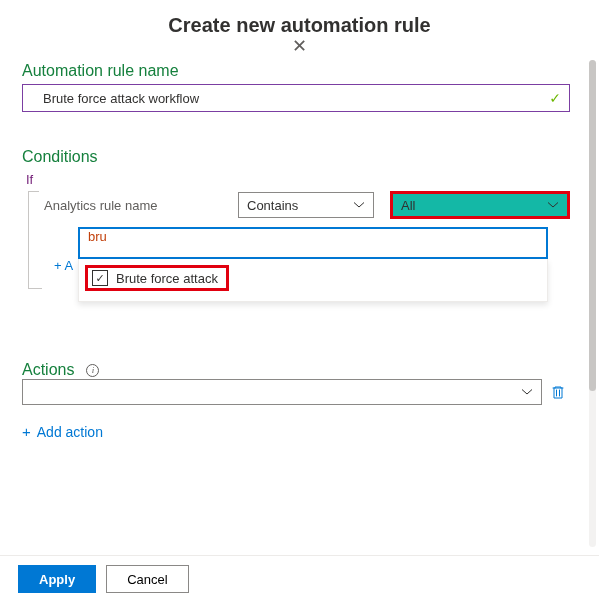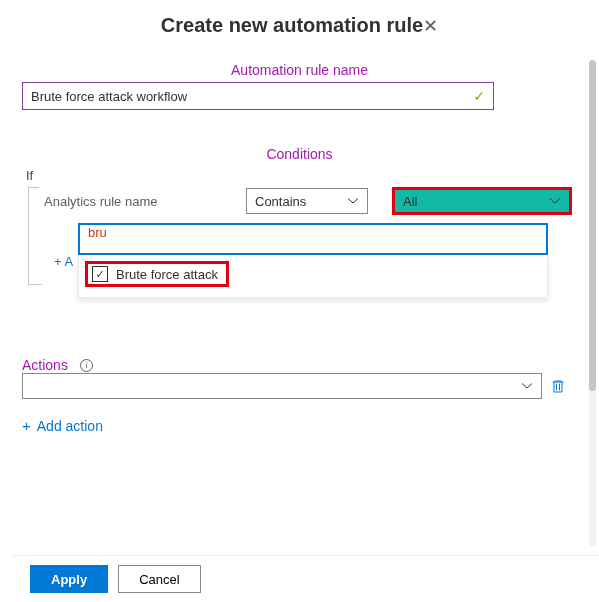--- a/index.html
+++ b/index.html
@@ -17,6 +17,7 @@
     justify-content: center;
     align-items: center;
     padding: 14px 22px 8px 22px;
+    flex-direction: column;
   }
   .header h1 {
     font-size: 20px;

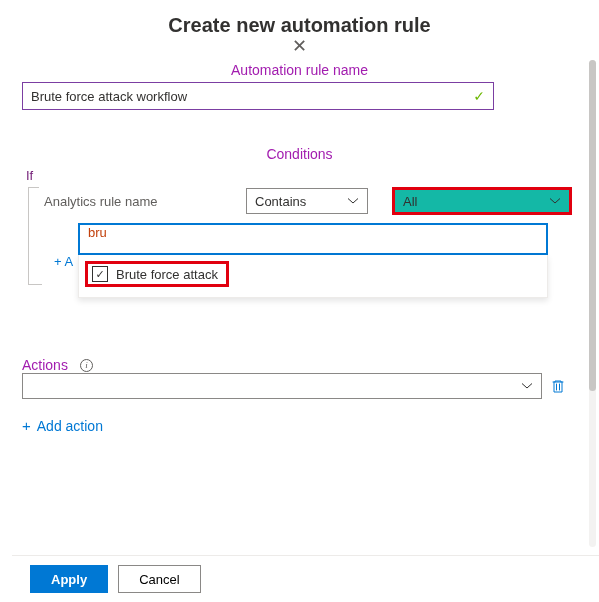--- a/index.html
+++ b/index.html
@@ -57,10 +57,9 @@
     border-radius: 4px;
   }
   .section-label {
-    font-size: 14px;
-    color: #a21caf;
+    font-size: 16px;
+    color: #15803d;
     margin-bottom: 4px;
-    text-align: center;
   }
   .rule-name-group {
     margin-top: 14px;

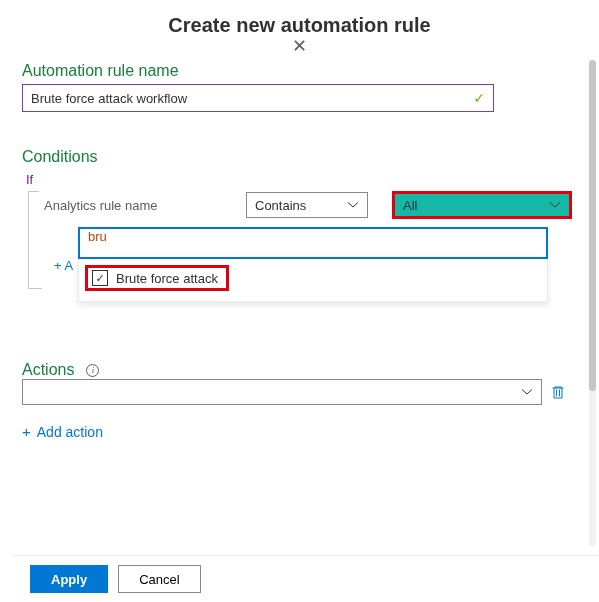--- a/index.html
+++ b/index.html
@@ -71,8 +71,8 @@
     height: 28px;
     display: flex;
     align-items: center;
-    padding: 0 30px 0 8px;
-    width: 472px;
+    padding: 0 30px 0 20px;
+    width: 548px;
   }
   .rule-name-input-wrap .value { color: #323130; }
   .check-mark {

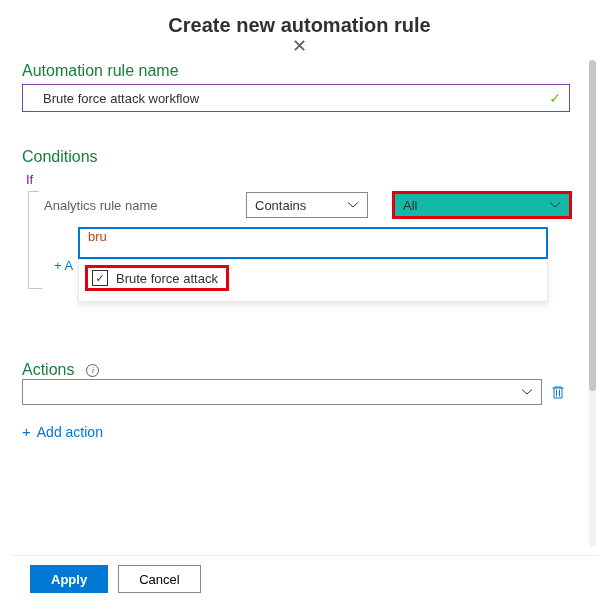--- a/index.html
+++ b/index.html
@@ -105,7 +105,7 @@
   .cond-row {
     display: flex;
     align-items: center;
-    gap: 12px;
+    gap: 4px;
     position: relative;
   }
   .bracket {

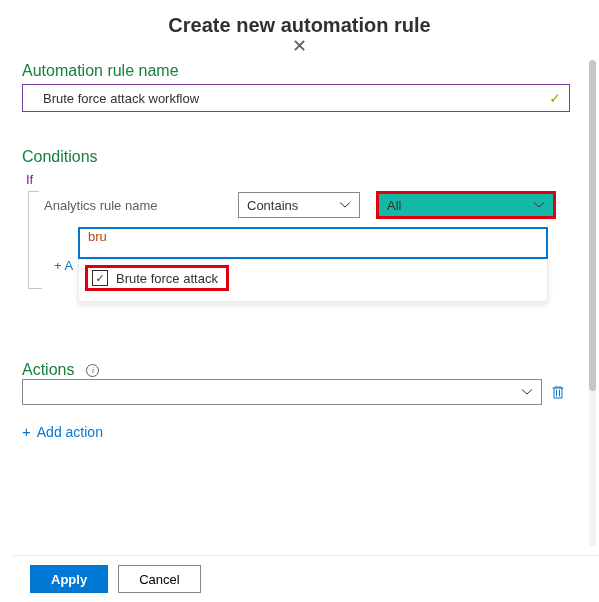--- a/index.html
+++ b/index.html
@@ -137,7 +137,7 @@
     align-items: center;
     justify-content: space-between;
     padding: 0 8px;
-    width: 122px;
+    width: 136px;
     margin-right: 12px;
     background: #fff;
   }

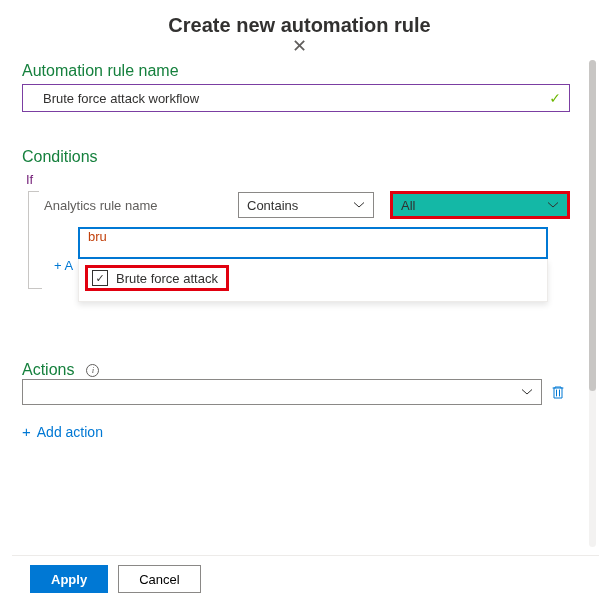--- a/index.html
+++ b/index.html
@@ -247,7 +247,7 @@
   .footer {
     position: absolute;
     bottom: 0;
-    left: 12px;
+    left: 0;
     right: 0;
     border-top: 1px solid #edebe9;
     padding: 9px 18px;

